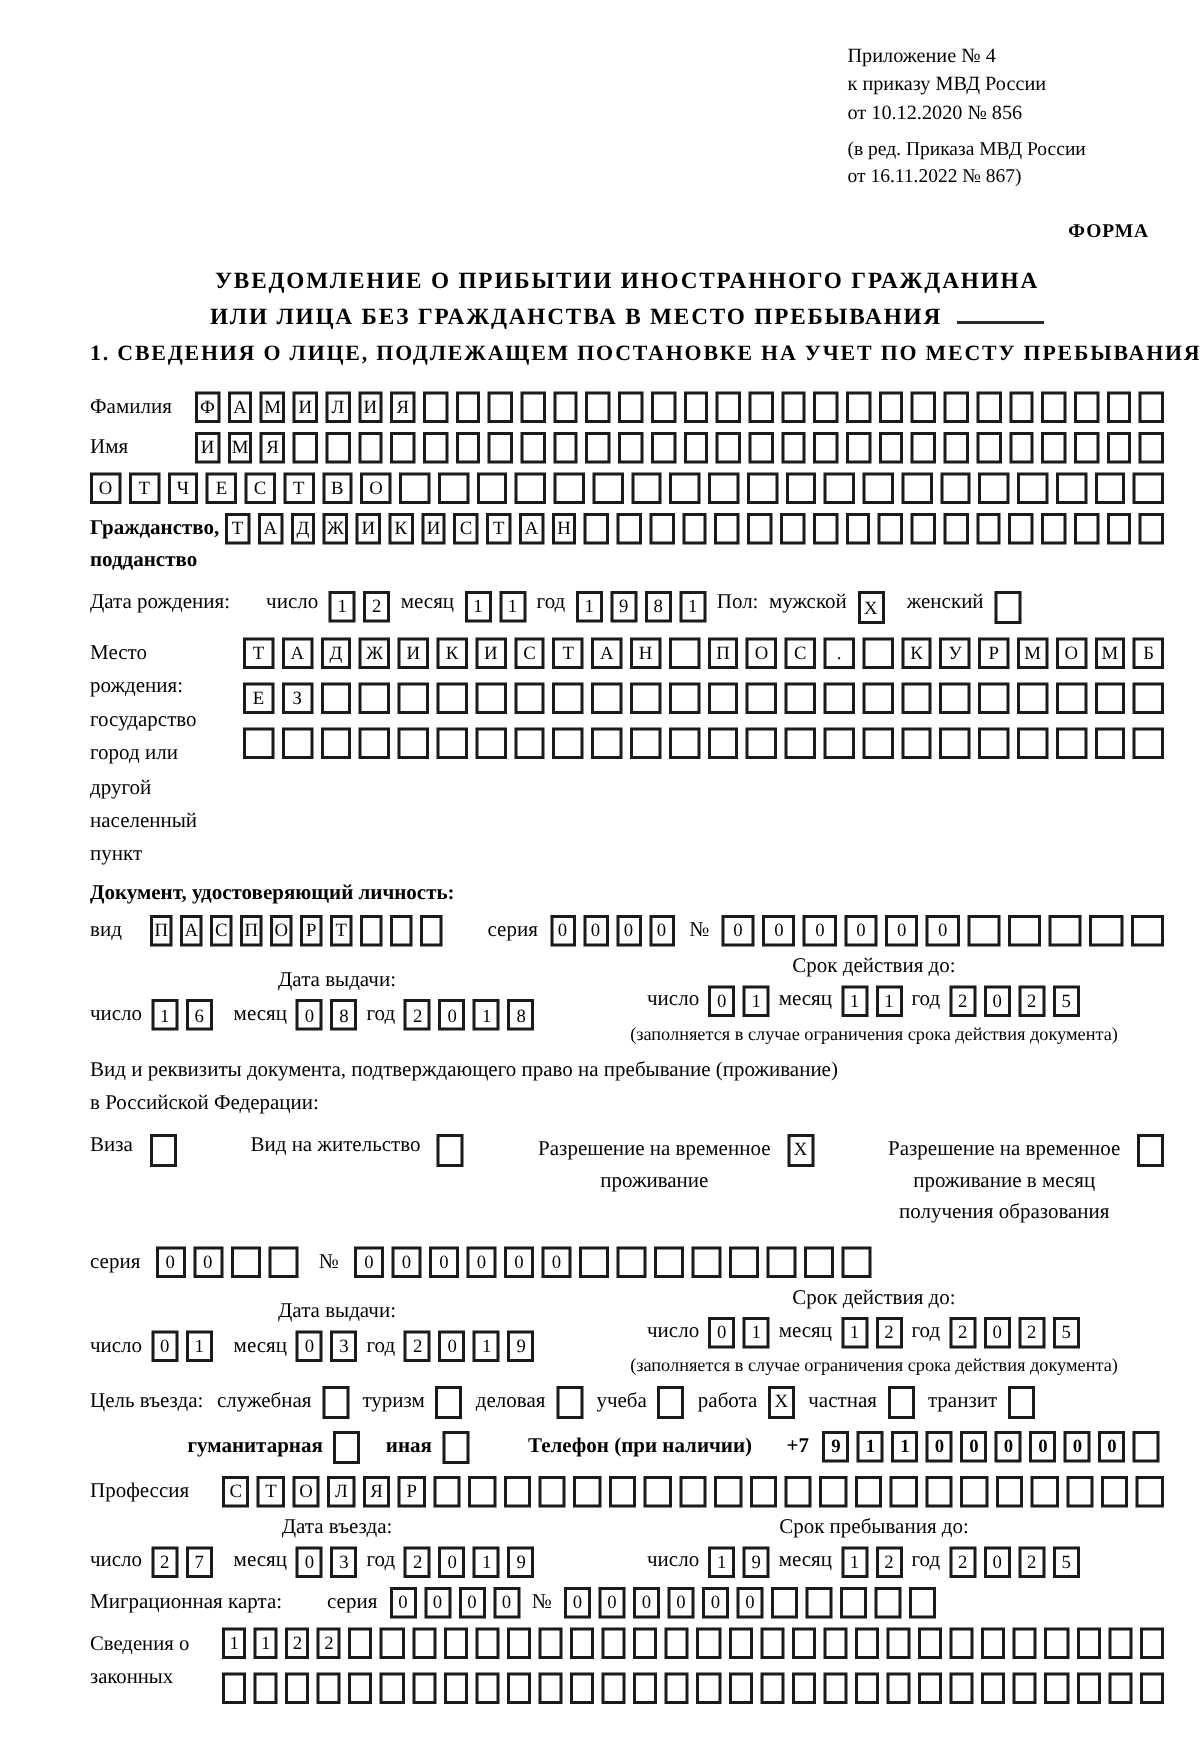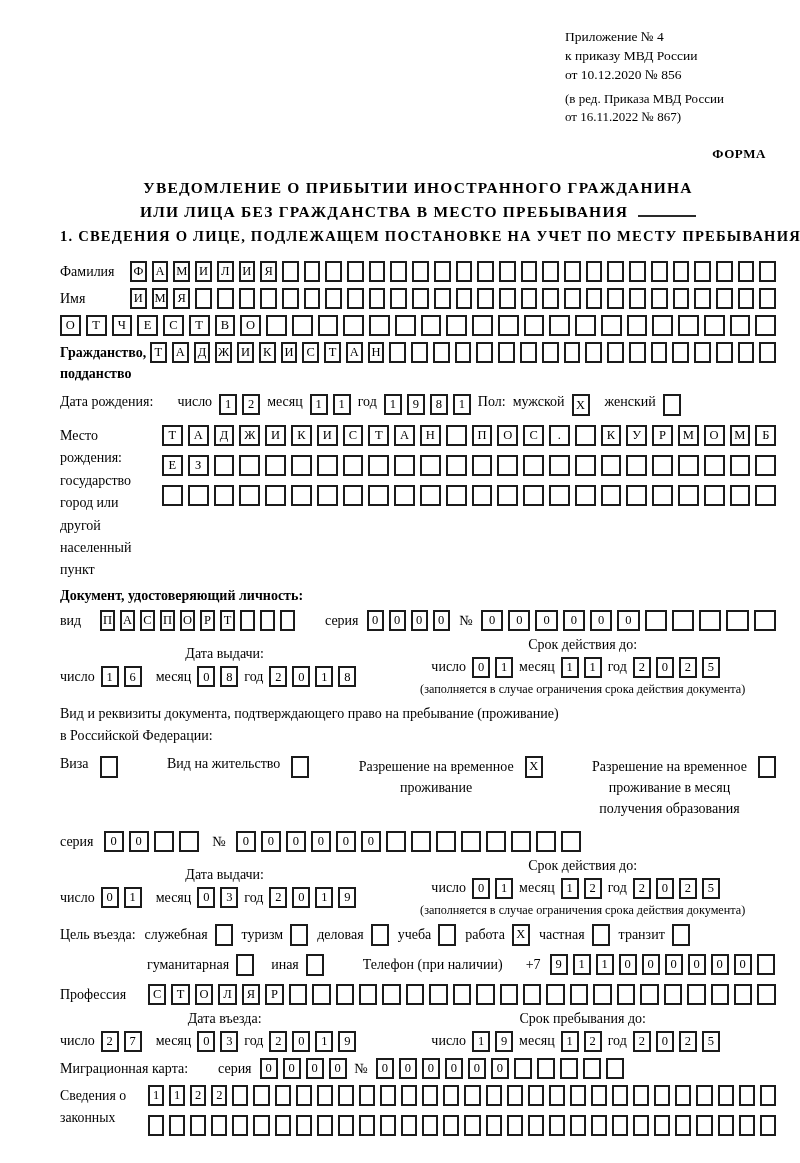--- a/index.html
+++ b/index.html
@@ -69,7 +69,7 @@
 
   .purposes { display: flex; align-items: center; gap: 9px; margin-bottom: 8px; flex-wrap: nowrap; }
   .purpose { display: flex; align-items: center; gap: 7px; }
-  .indent65 { margin-left: 87px; }
+  .indent65 { margin-left: 65px; font-weight: bold; }
 </style>
 </head>
 <body>

